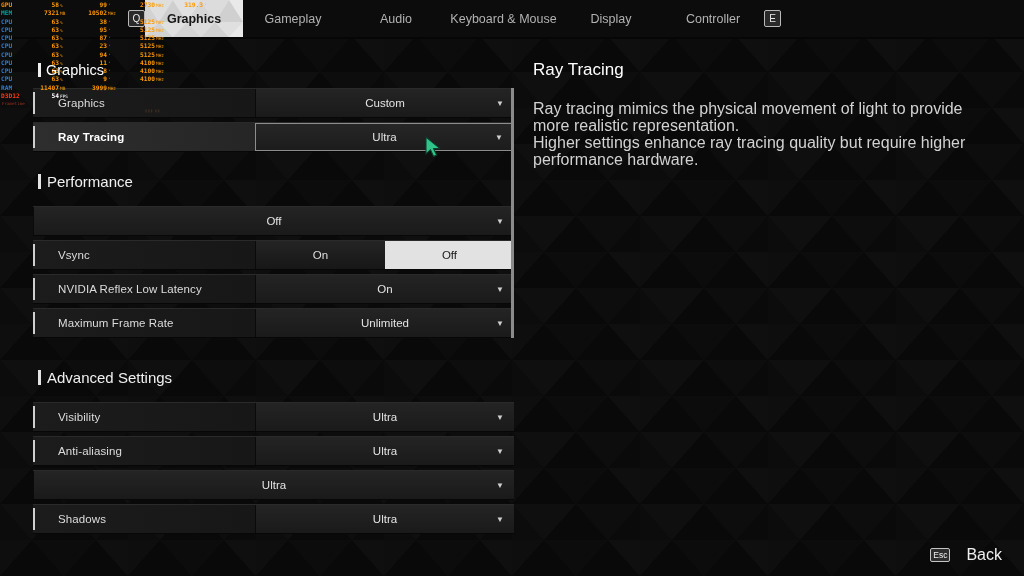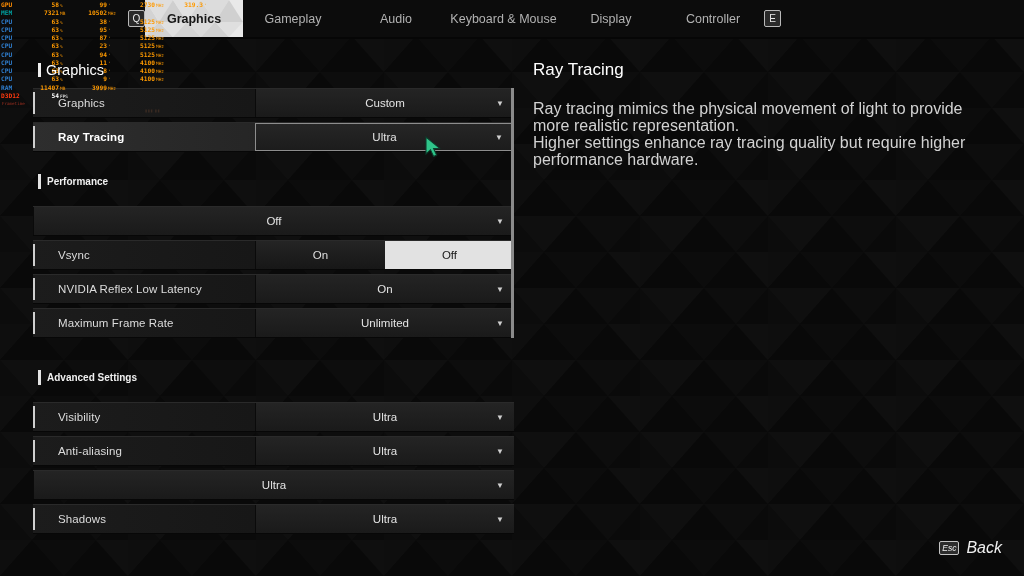--- a/index.html
+++ b/index.html
@@ -72,7 +72,7 @@
     width:3px; height:15px; background:#e4e4e4; margin-right:6px;
   }
   .group-header .title{
-    font-size:10px; color:#f0f0f0; font-weight:bold;
+    font-size:15px; color:#f0f0f0; font-weight:normal;
   }
   .row{
     position:relative;

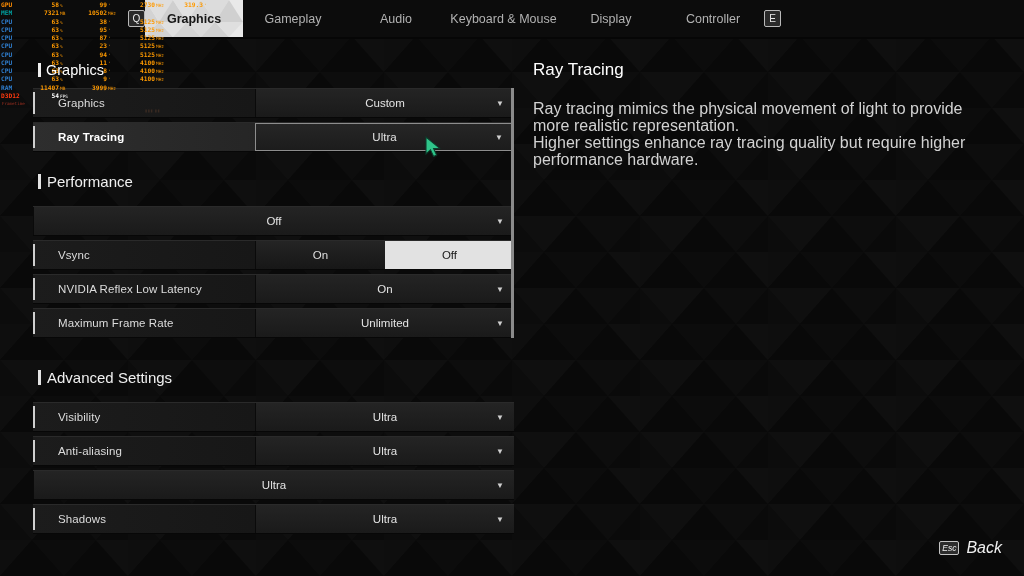--- a/index.html
+++ b/index.html
@@ -158,8 +158,8 @@
 
   
   #bottom-hint{
-    position:absolute; right:22px; bottom:19px;
-    display:flex; align-items:center; gap:7px; z-index:20;font-style:italic;
+    position:absolute; right:22px; bottom:12px;
+    display:flex; align-items:center; gap:16px; z-index:20;
   }
   #bottom-hint .keycap{
     min-width:20px; height:14px;

